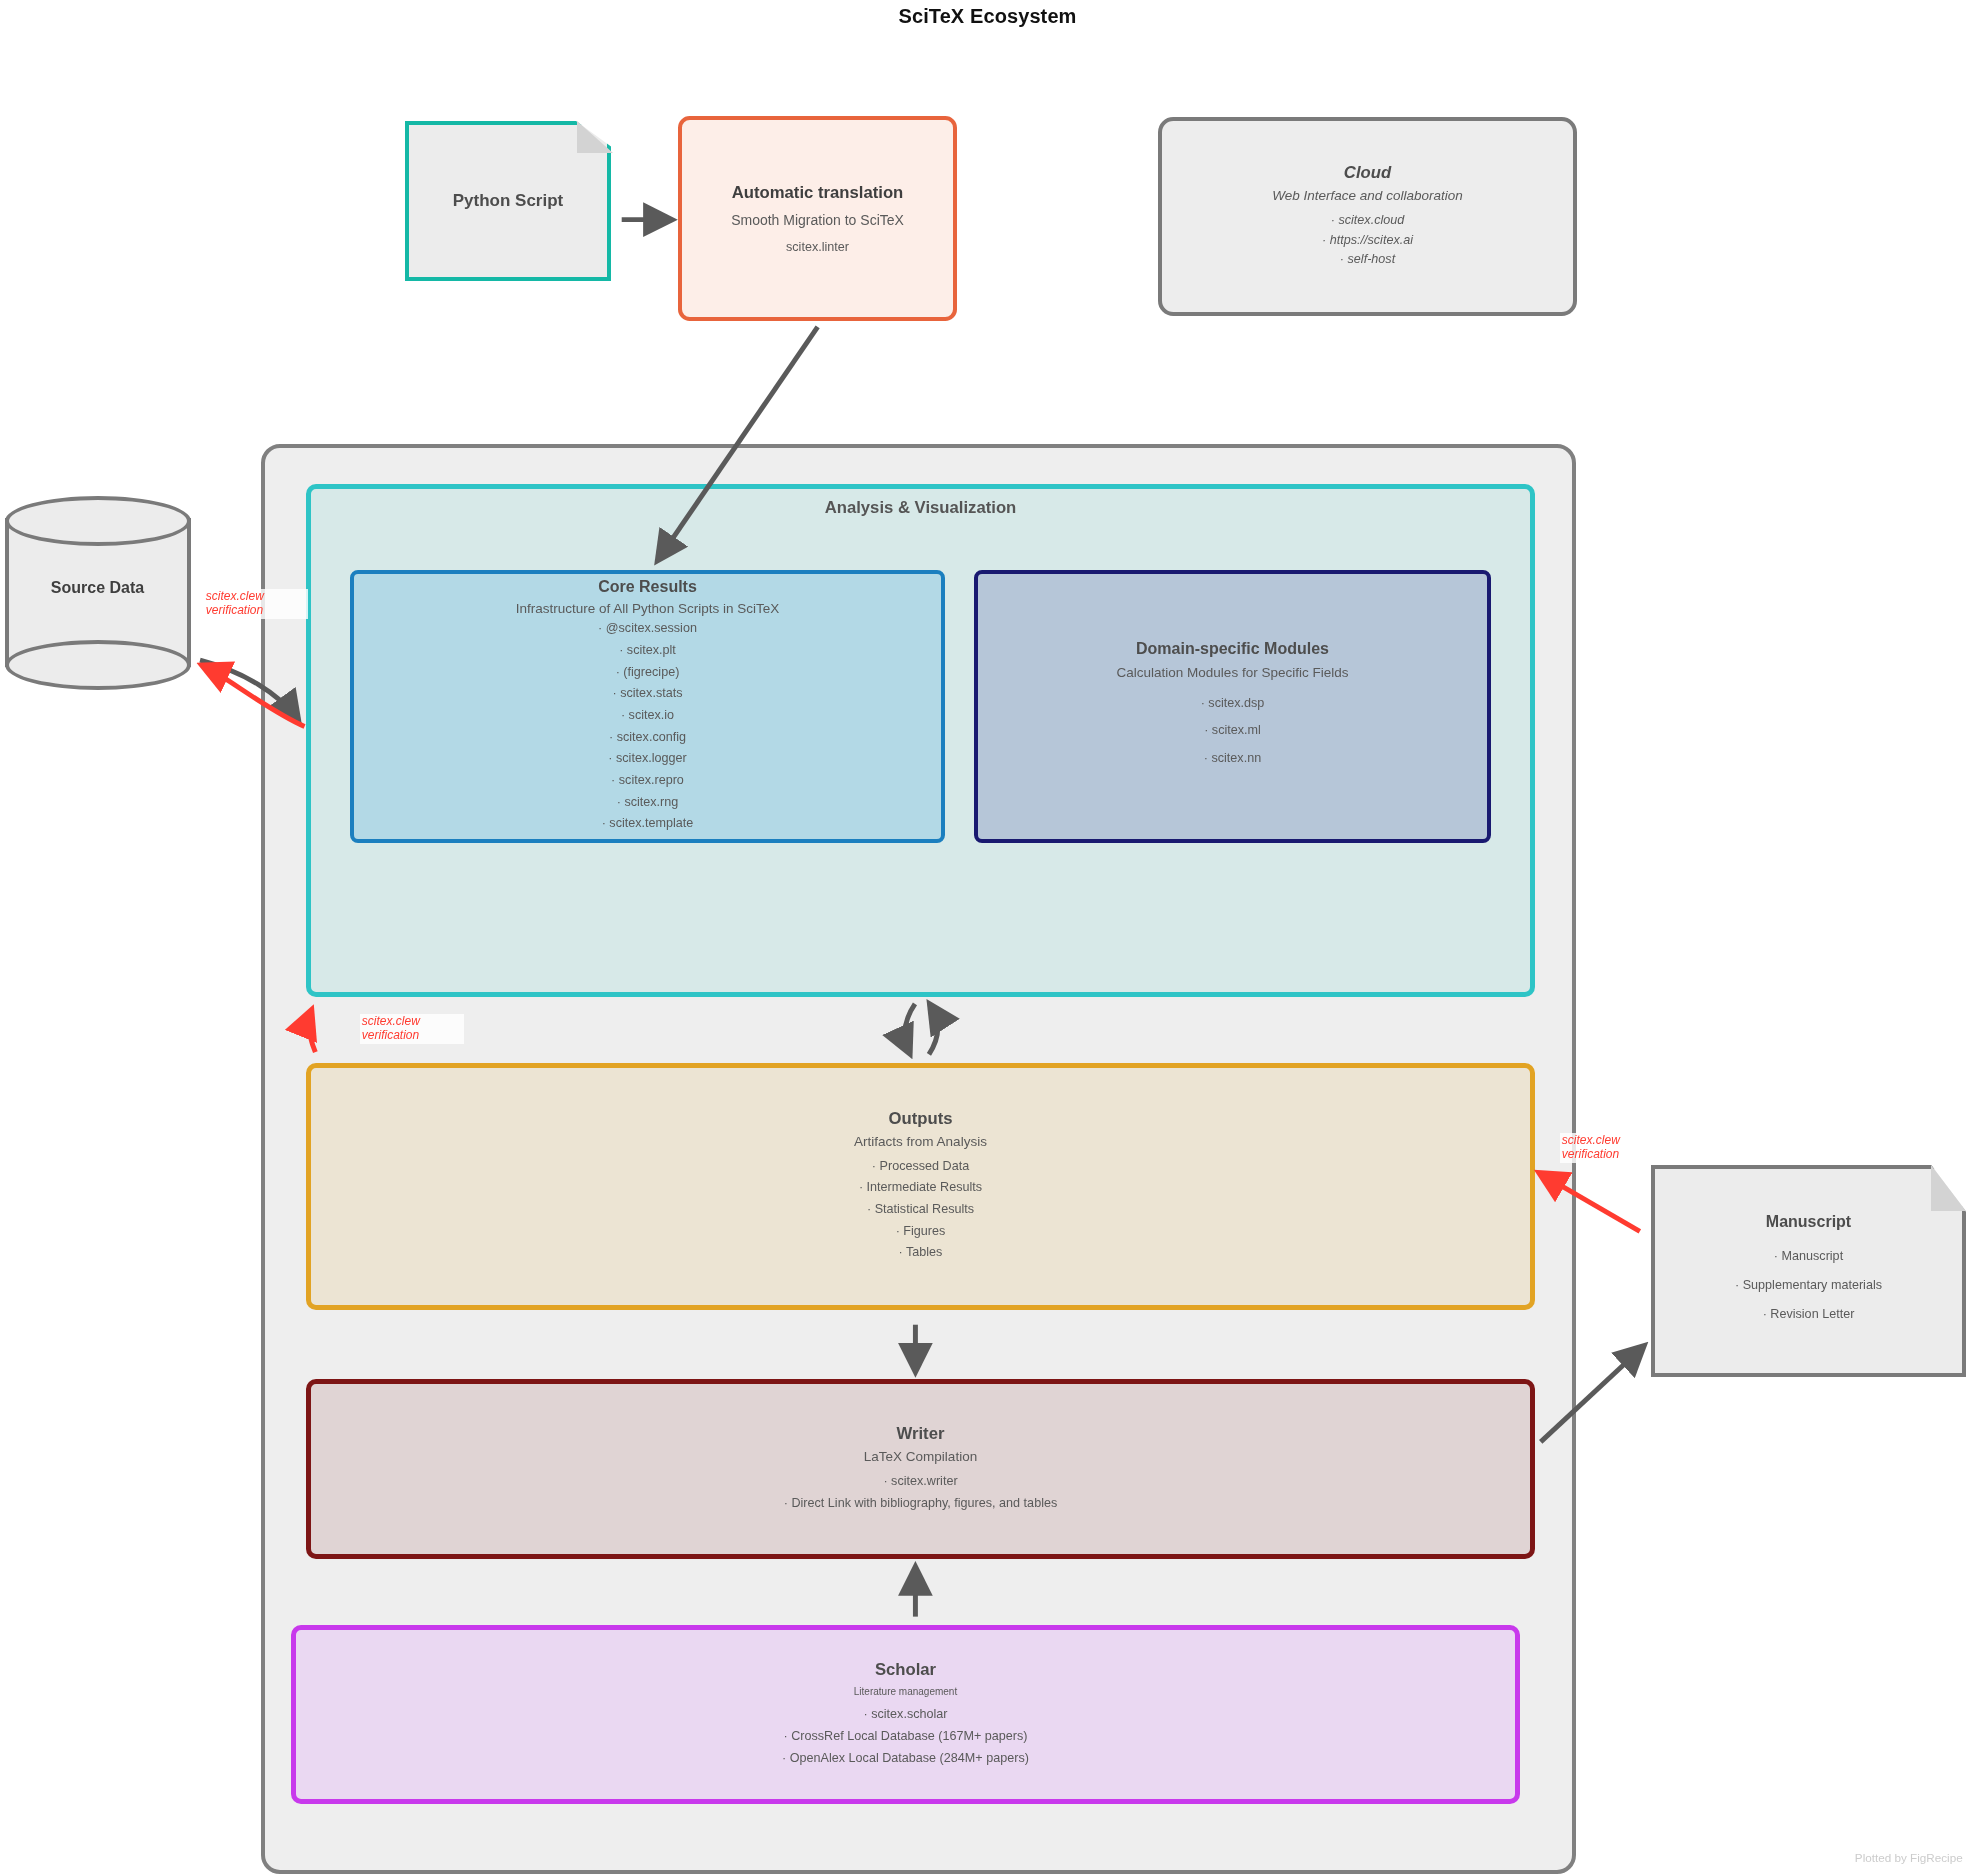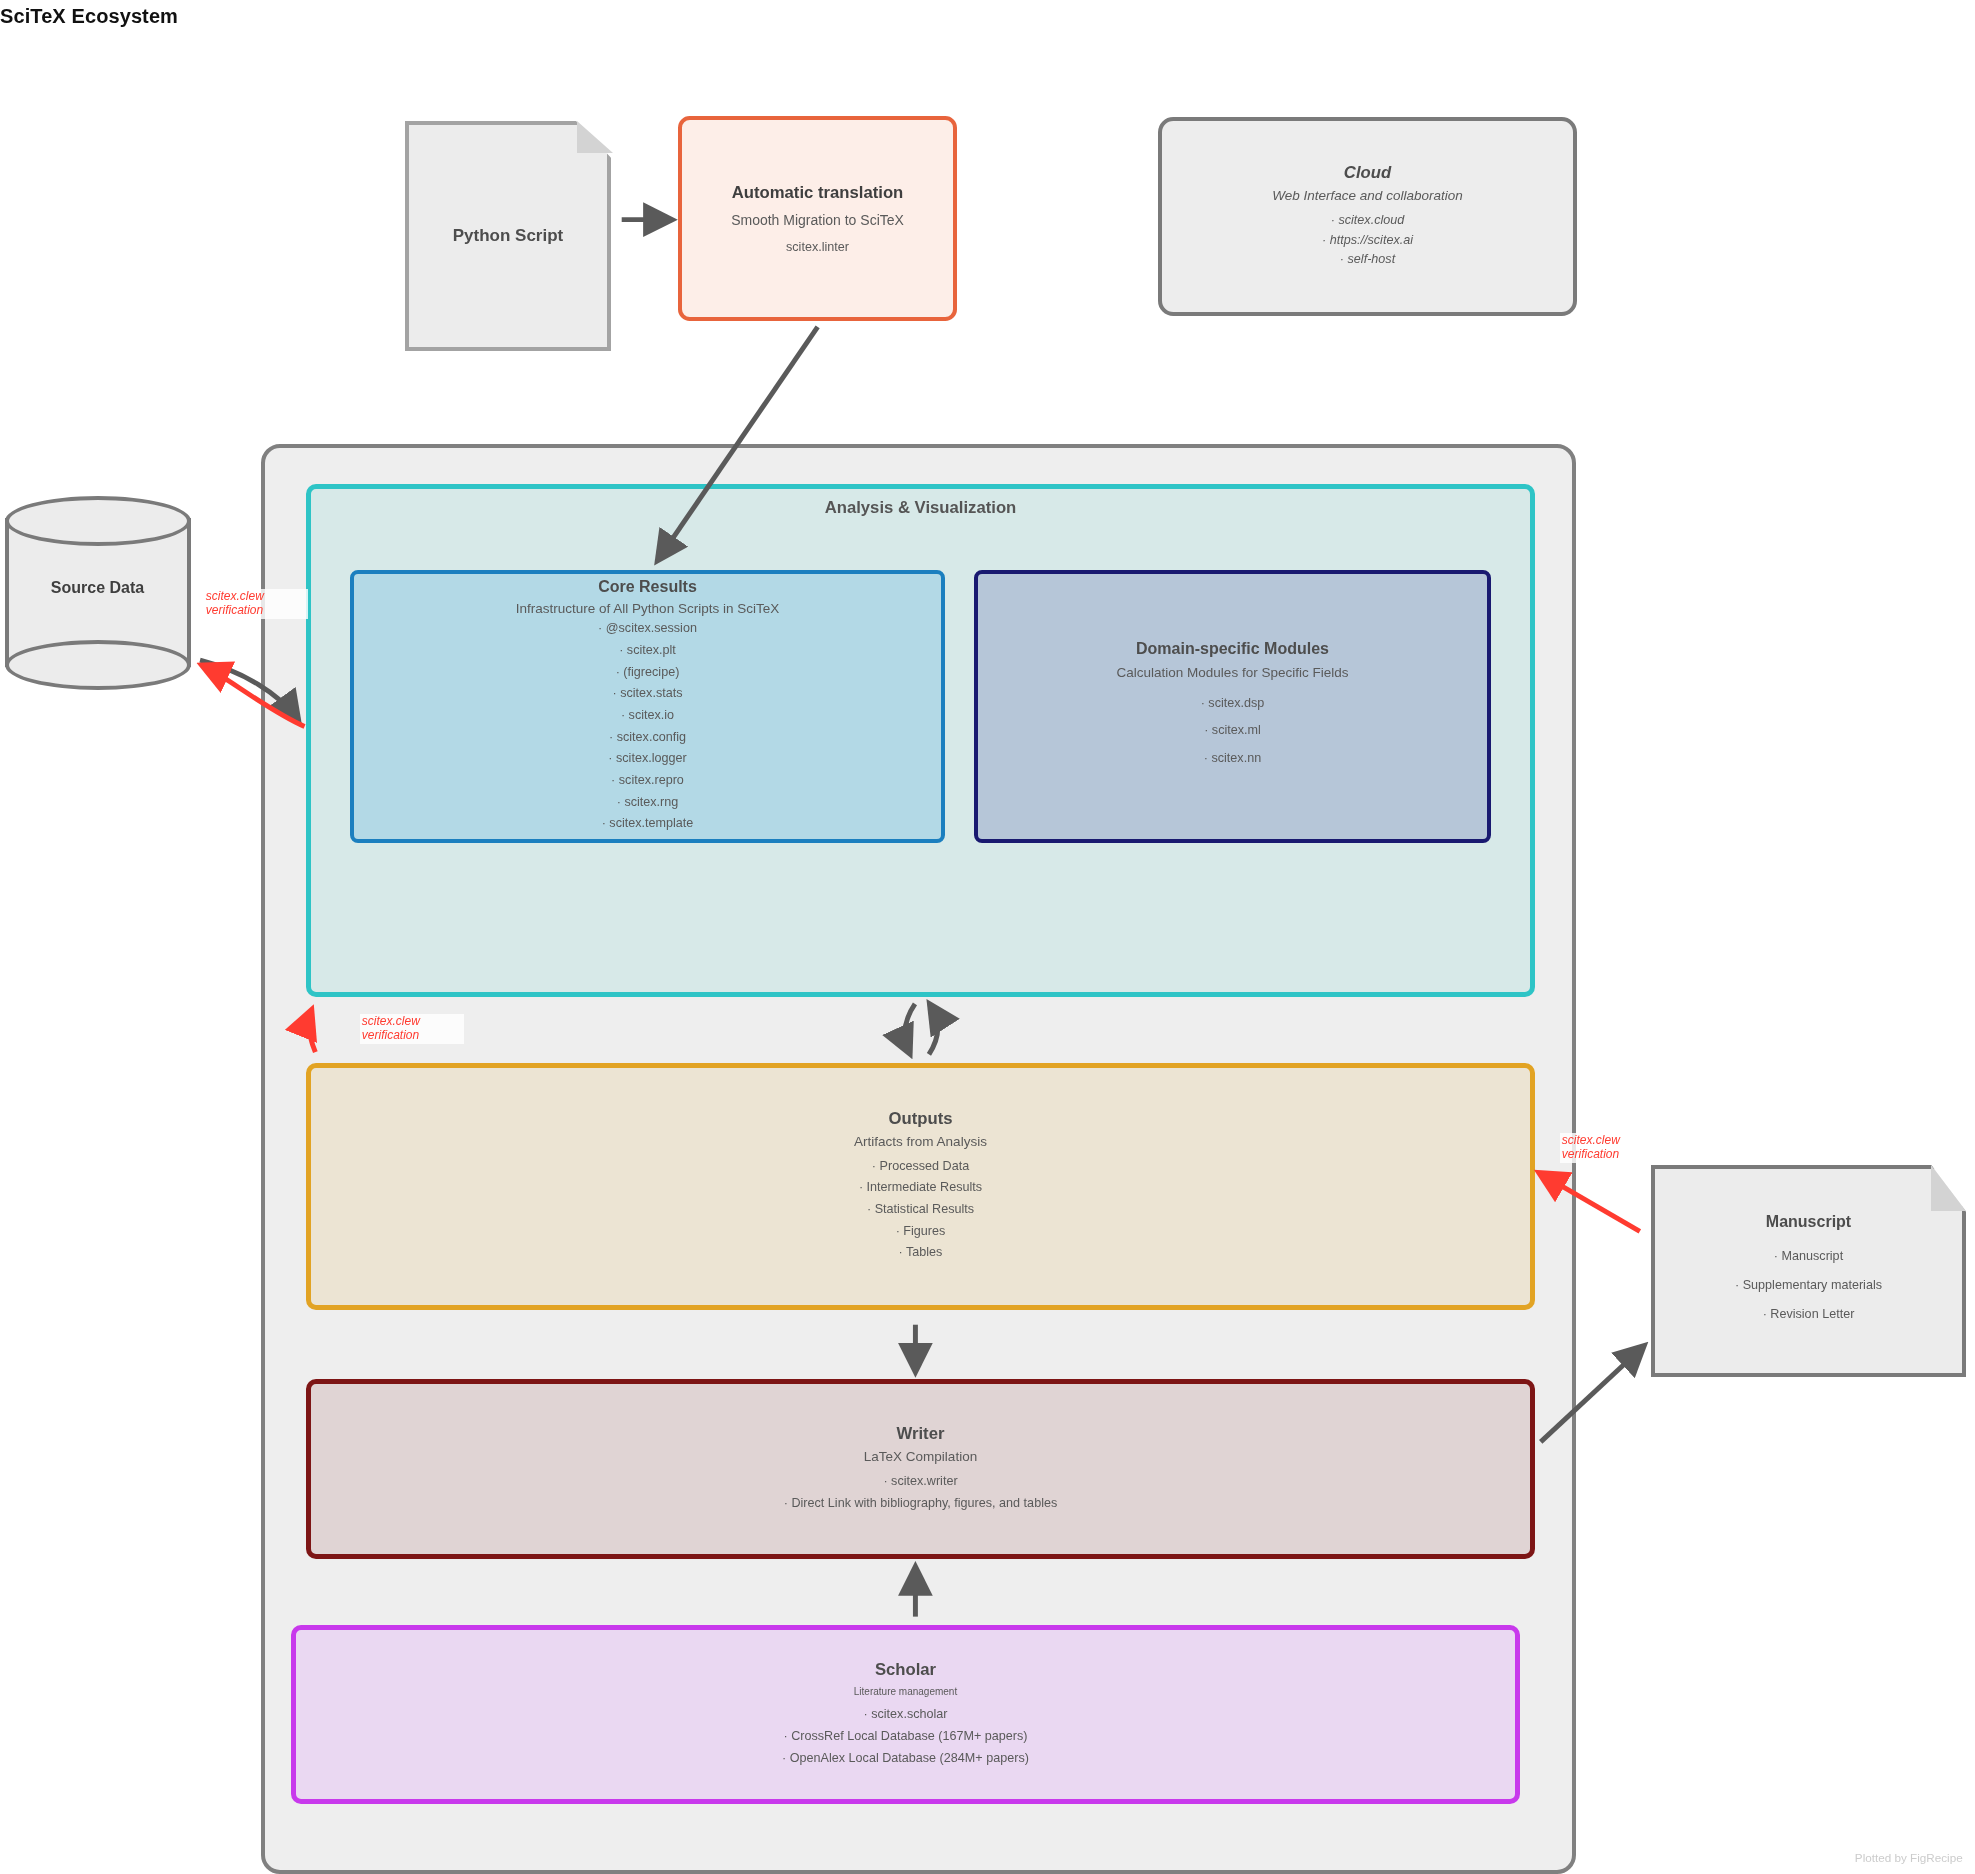--- a/index.html
+++ b/index.html
@@ -12,7 +12,7 @@
 
   
   #page-title{
-    left:0;top:5.4px;width:1975px;
+    left:0;top:5.4px;width:1975px;text-align:center;
     font-size:20px;font-weight:bold;color:#111111;letter-spacing:0.1px;
   }
 

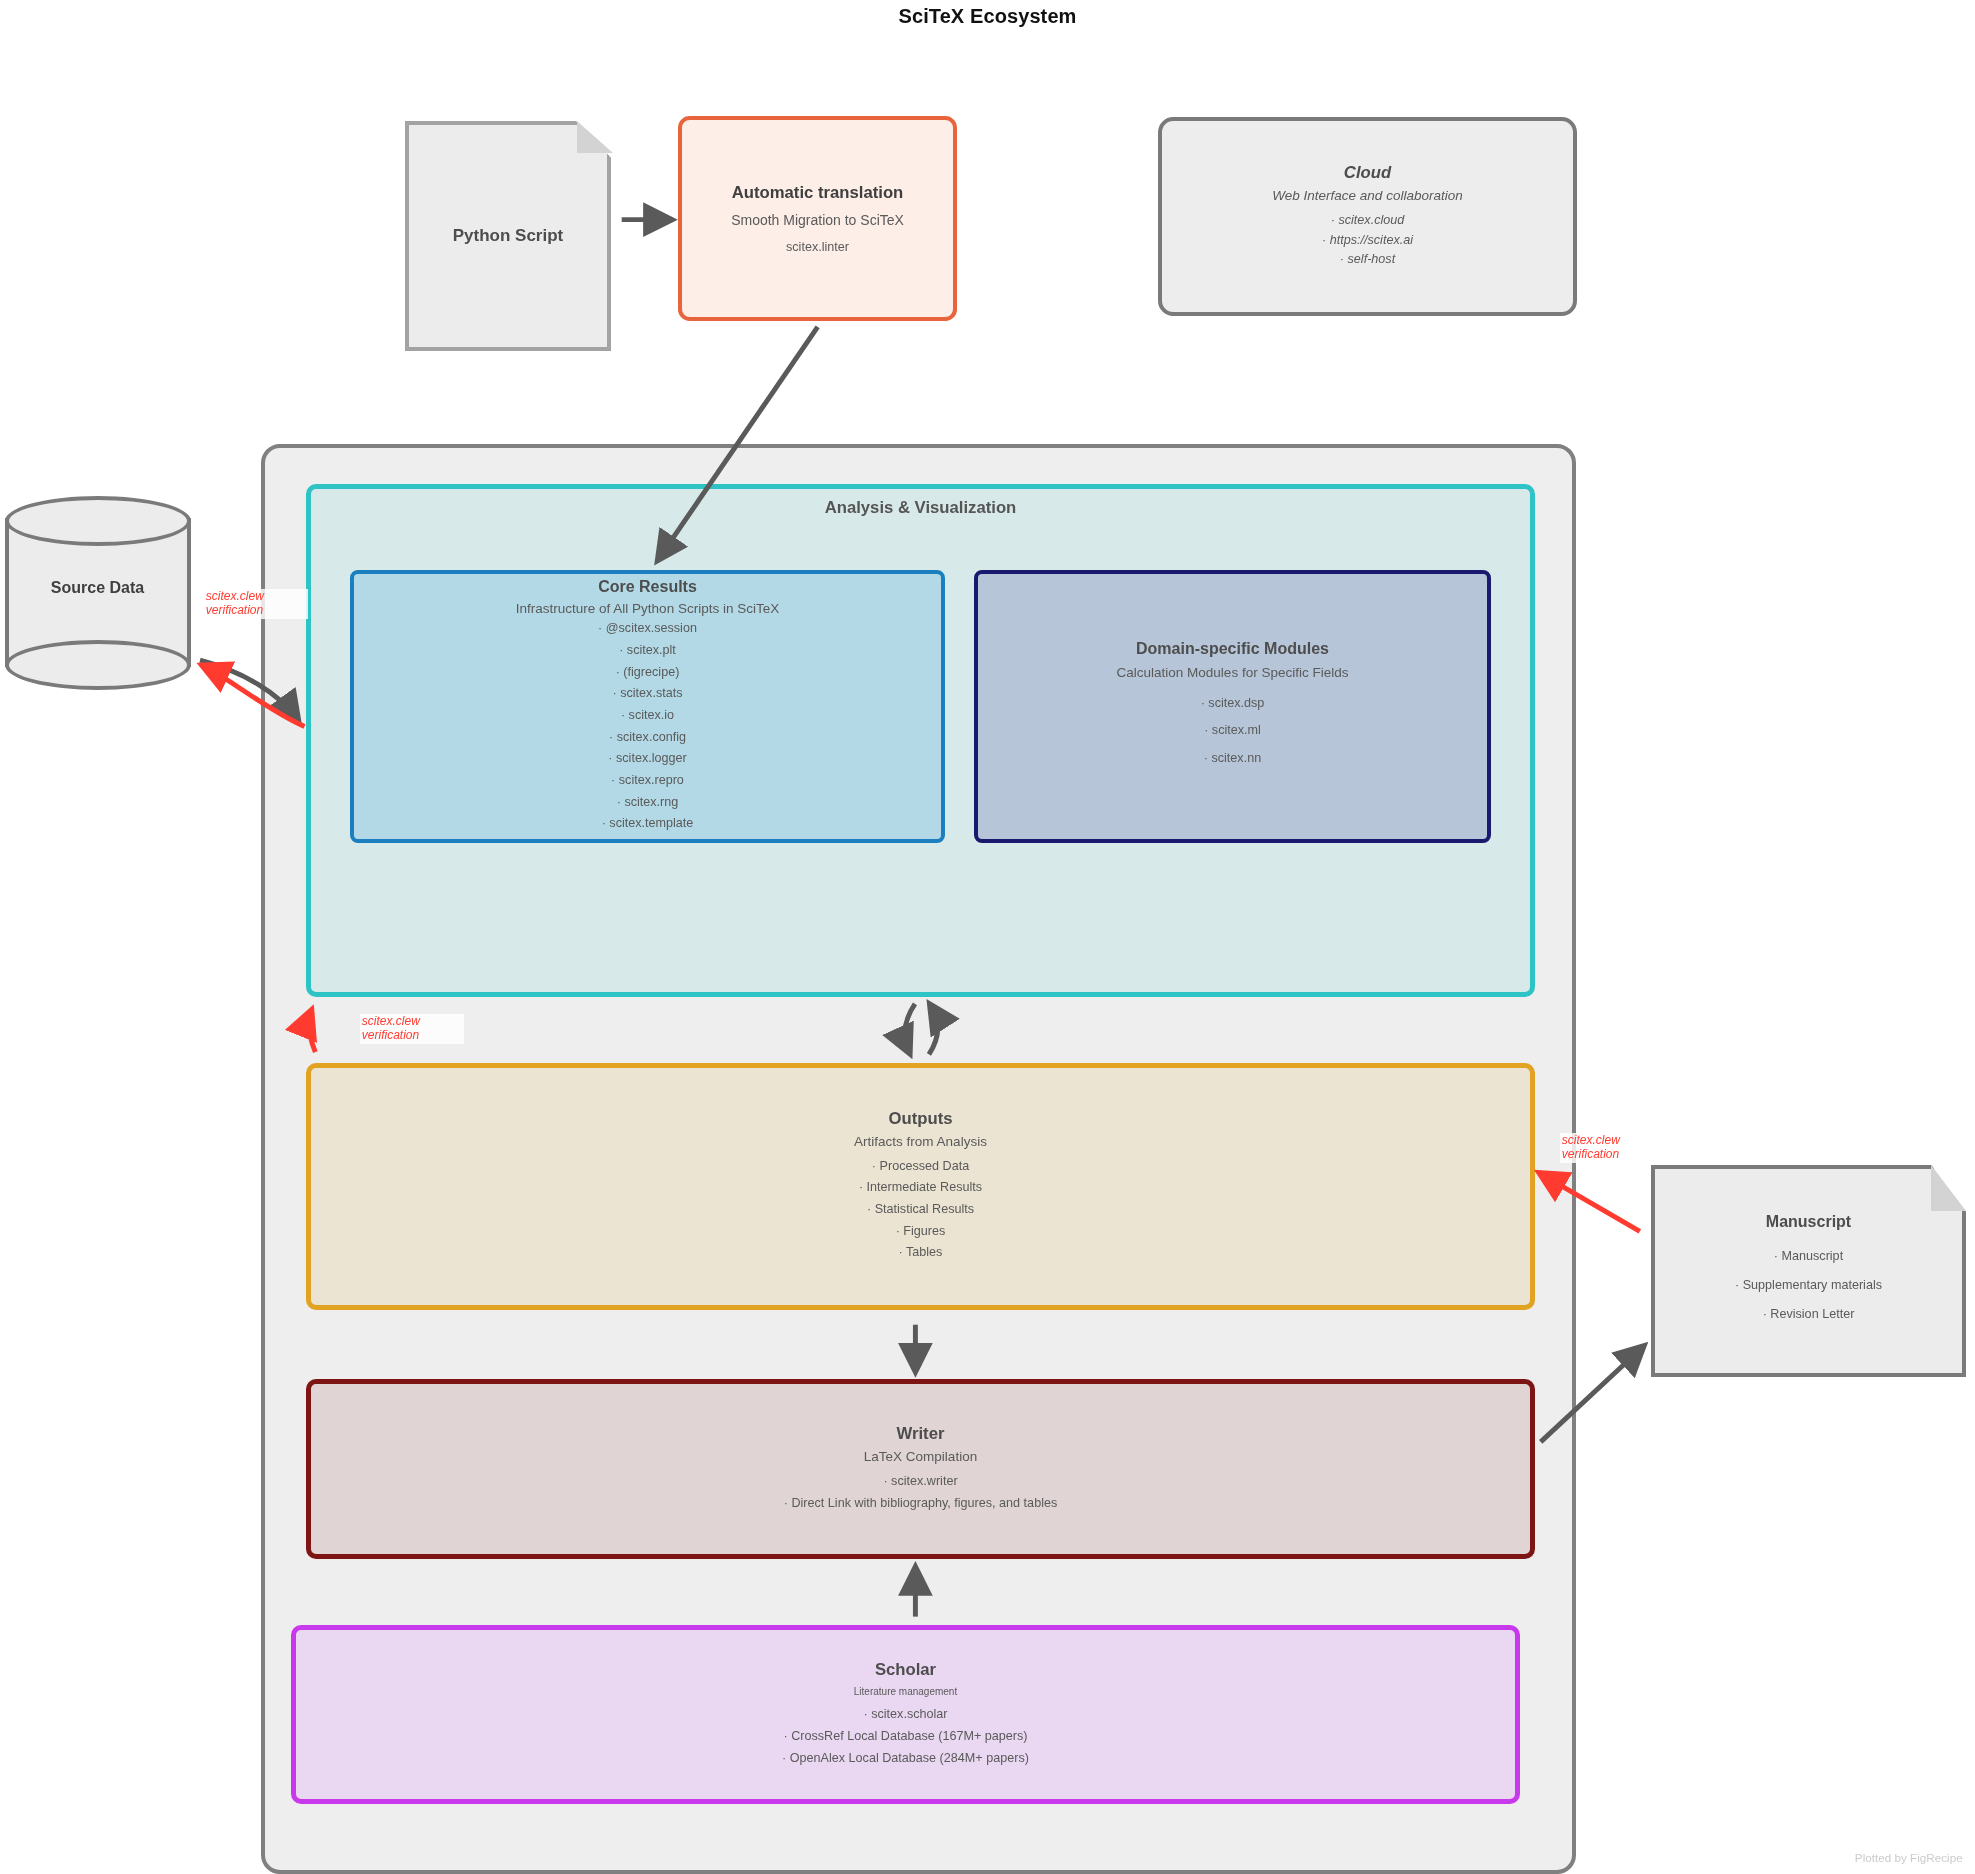--- a/index.html
+++ b/index.html
@@ -28,9 +28,9 @@
 
   
   #python-script{
-    left:405px;top:121px;width:206px;height:230px;
+    left:405px;top:121px;width:206px;height:160px;
     background:#ececec;
-    border:4px solid #a3a3a3;
+    border:4px solid #14b8a6;
     clip-path:polygon(0 0, 83% 0, 100% 16%, 100% 100%, 0 100%);
   }
   #python-script-fold{

